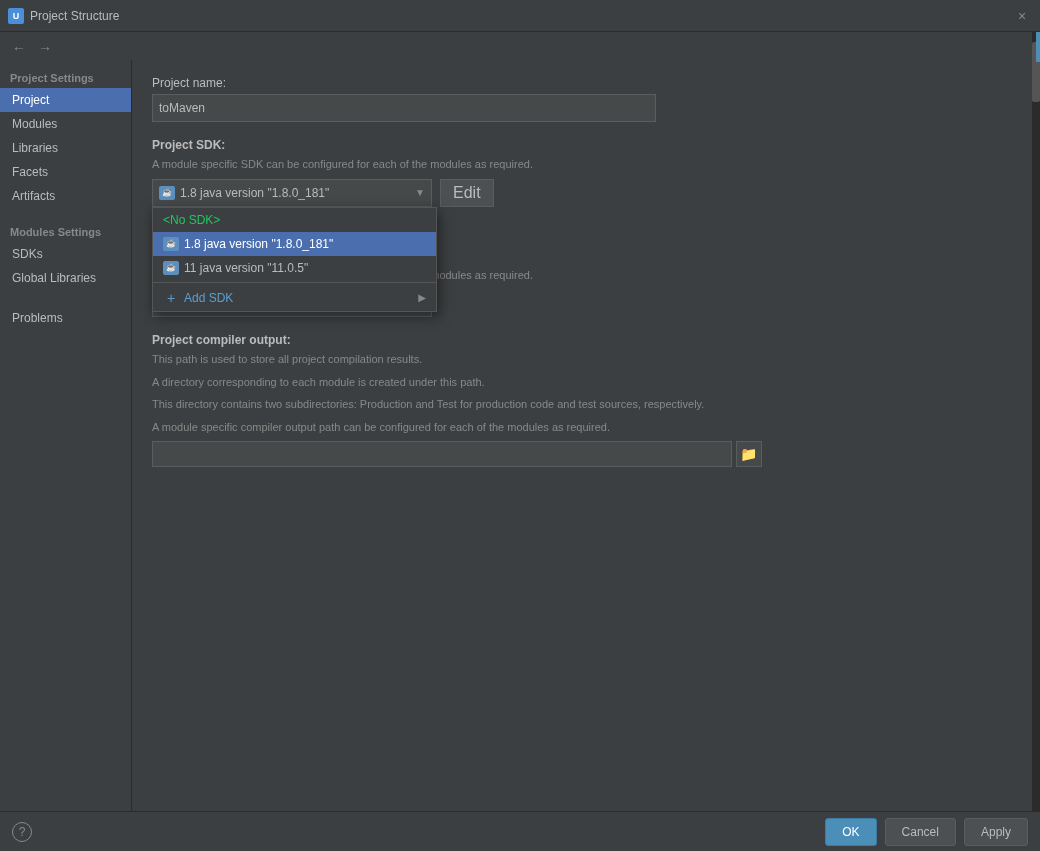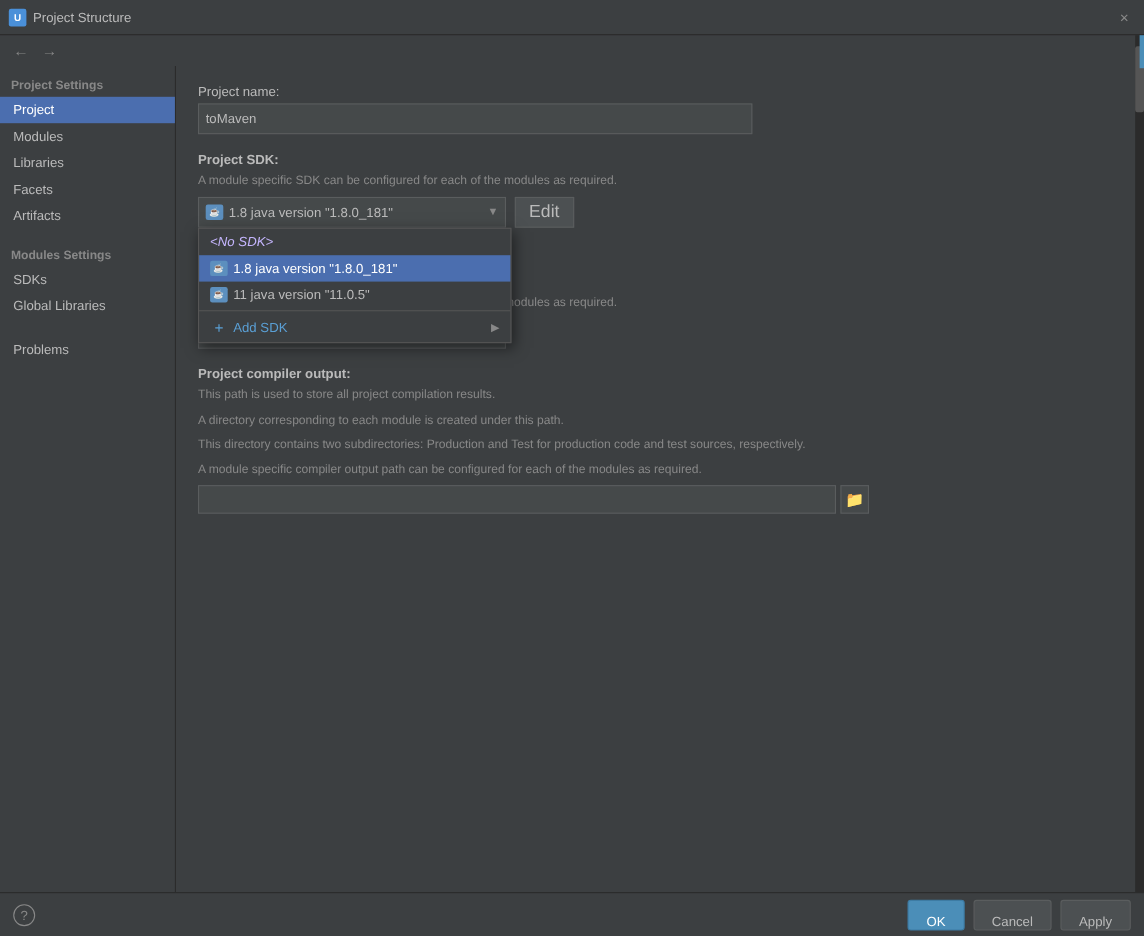--- a/index.html
+++ b/index.html
@@ -72,7 +72,7 @@
 
     
     .sidebar {
-      width: 160px;
+      width: 132px;
       background: #3c3f41;
       border-right: 1px solid #2b2b2b;
       padding-top: 4px;

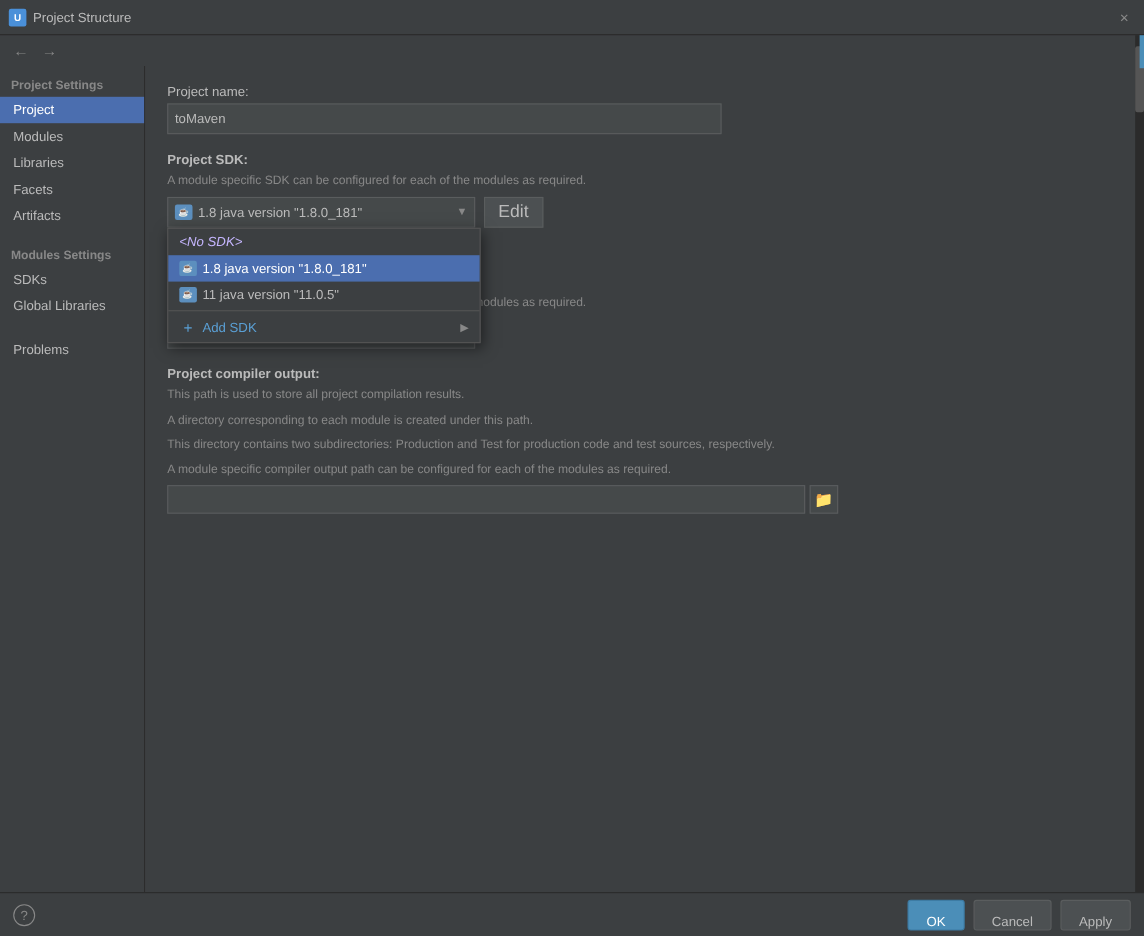--- a/index.html
+++ b/index.html
@@ -215,8 +215,7 @@
       flex-shrink: 0;
     }
     .dropdown-item.no-sdk-item {
-      color: #c4b5fd;
-      font-style: italic;
+      color: #22c55e;
       align-items: flex-end;
     }
     .dropdown-separator {

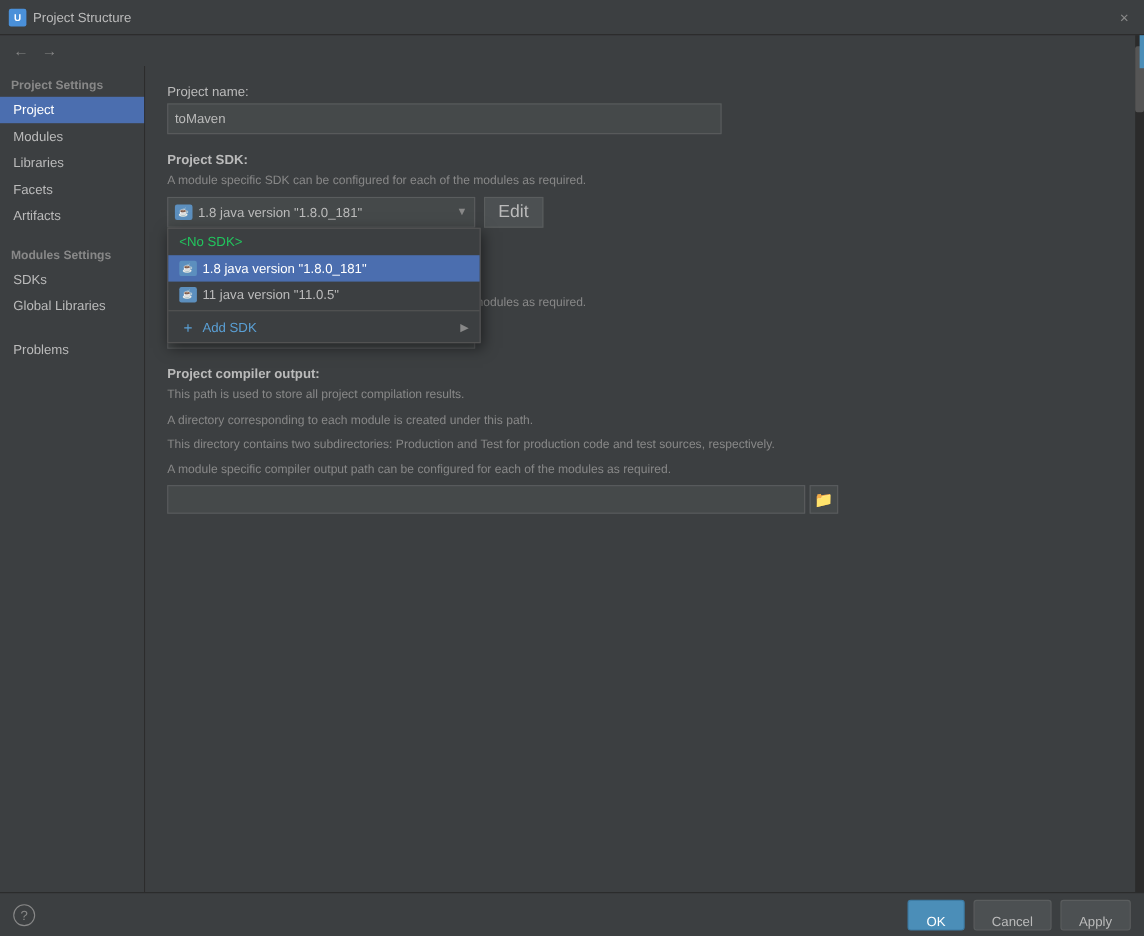--- a/index.html
+++ b/index.html
@@ -337,7 +337,7 @@
       cursor: pointer;
       border-radius: 3px;
       display: flex;
-      align-items: flex-end;
+      align-items: center;
       justify-content: center;
       border: 1px solid #5a5d5e;
       background: #4c5052;

